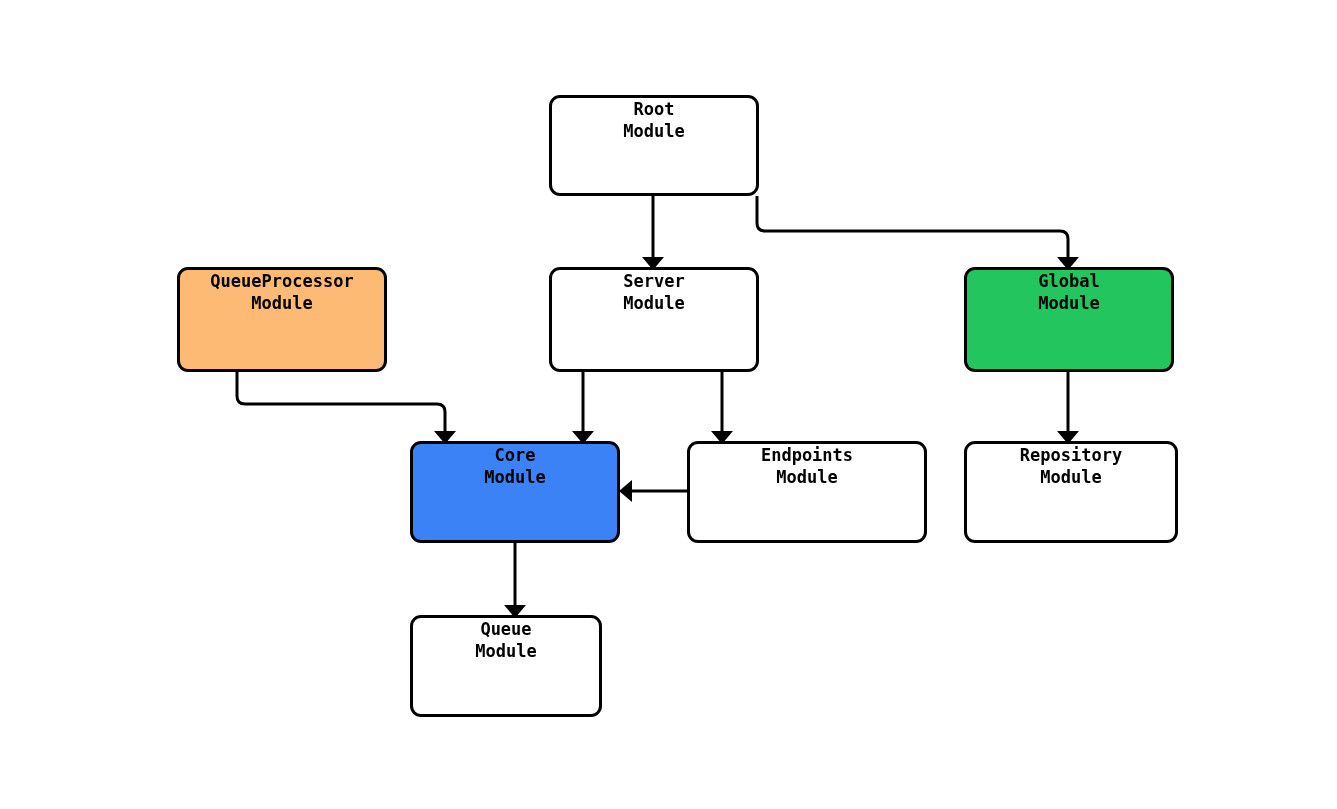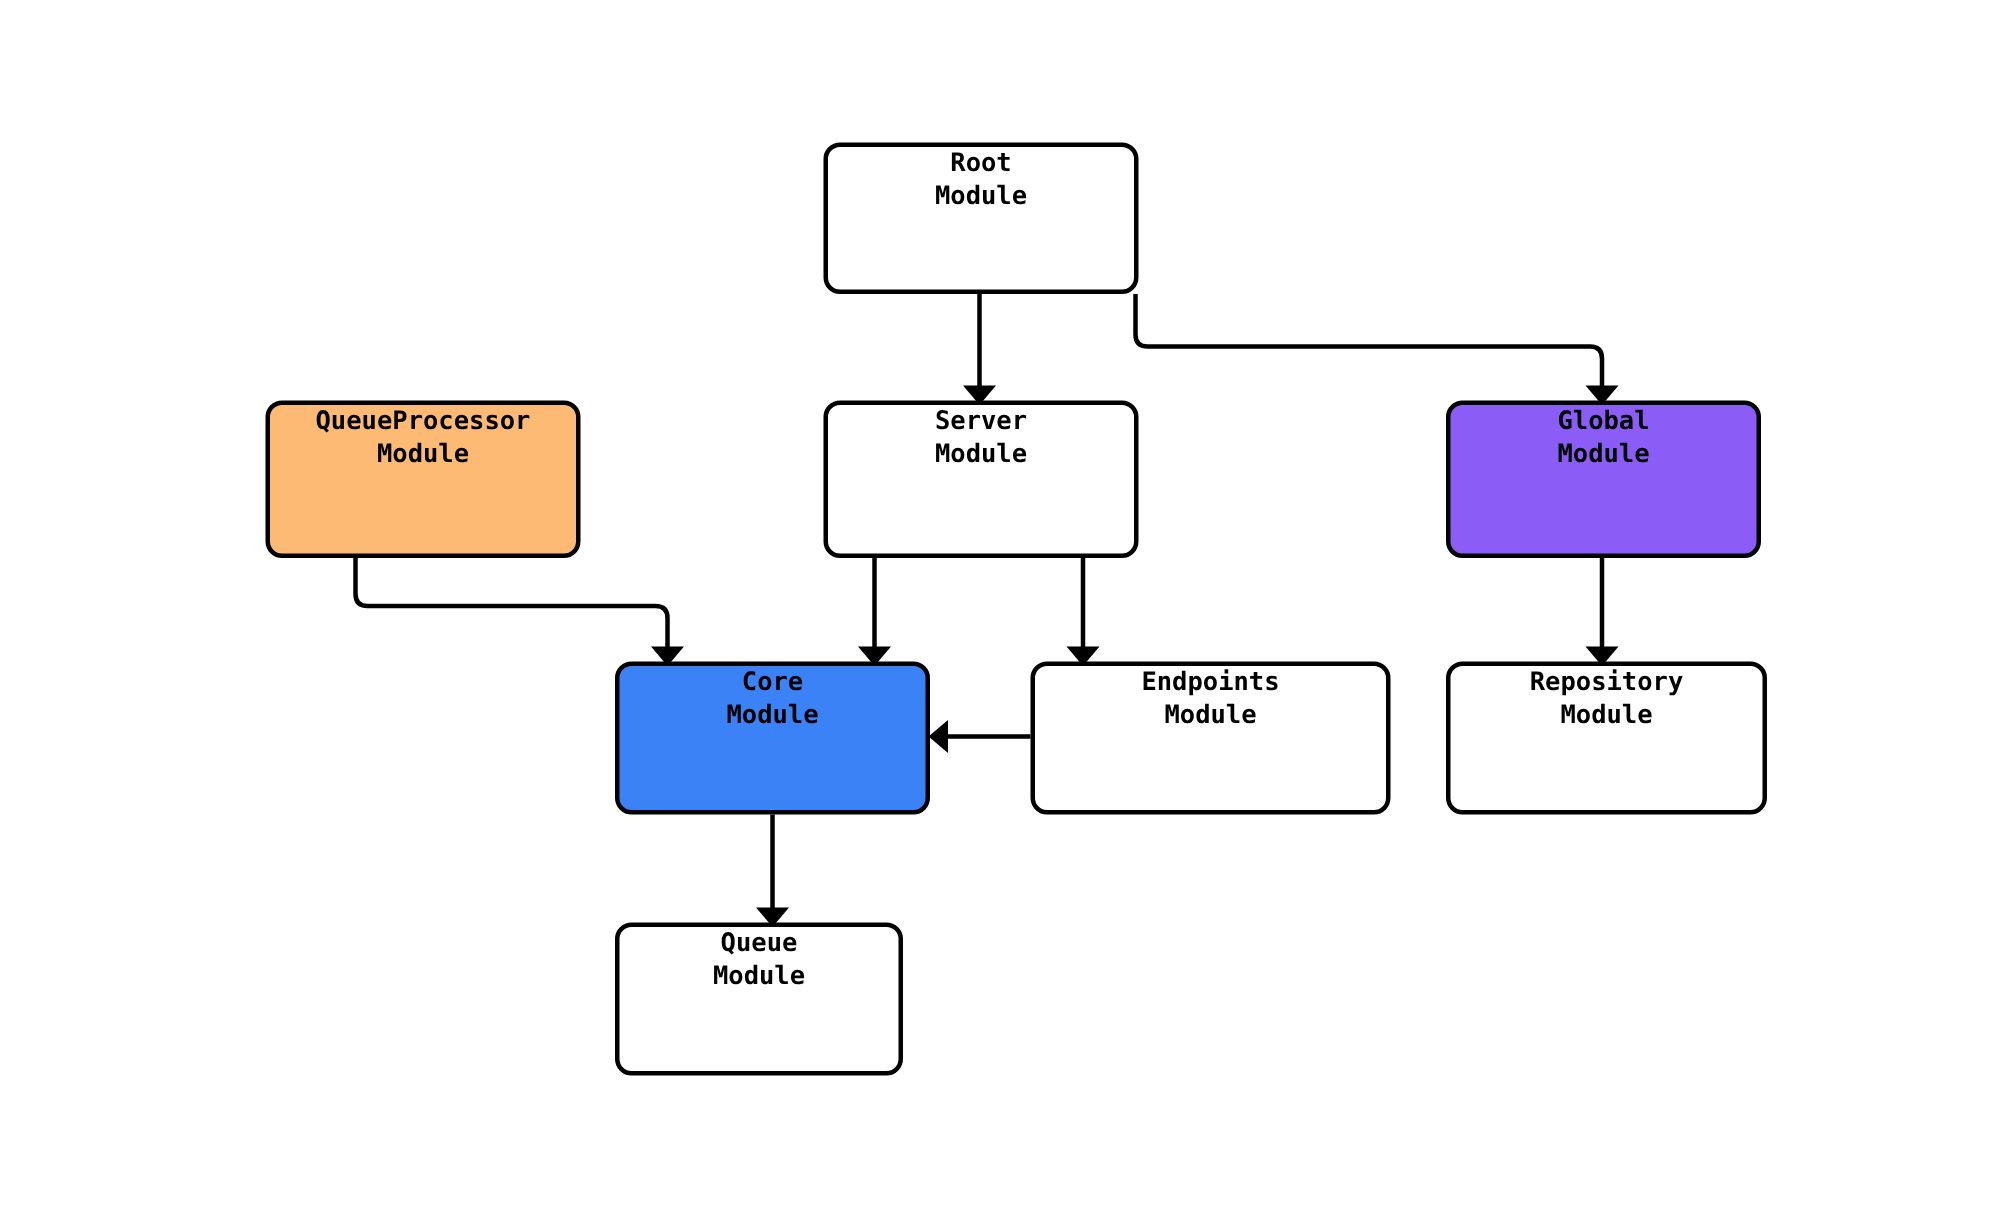--- a/index.html
+++ b/index.html
@@ -116,7 +116,7 @@
 Module</span>
   </div>
 
-  <div class="node" id="node-global" style="left: 964px; top: 267px; width: 210px; height: 105px; border-color: rgb(0, 0, 0); background: #8b5cf6;">
+  <div class="node" id="node-global" style="left: 964px; top: 267px; width: 210px; height: 105px; border-color: rgb(0, 0, 0); background: #22c55e;">
     <span class="node-label">Global
 Module</span>
   </div>

